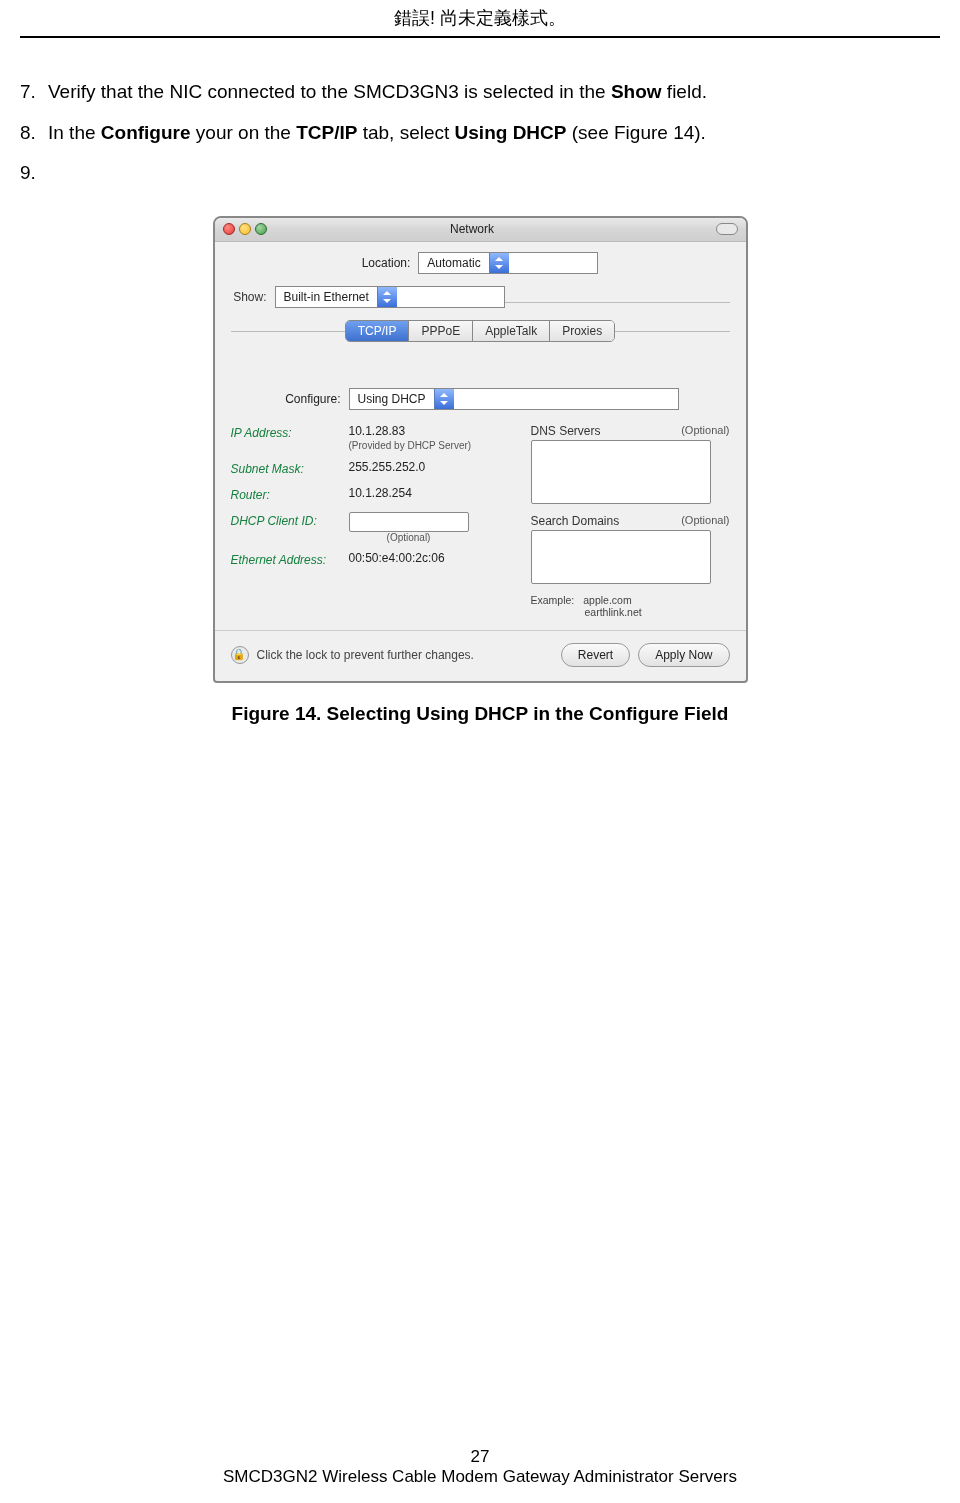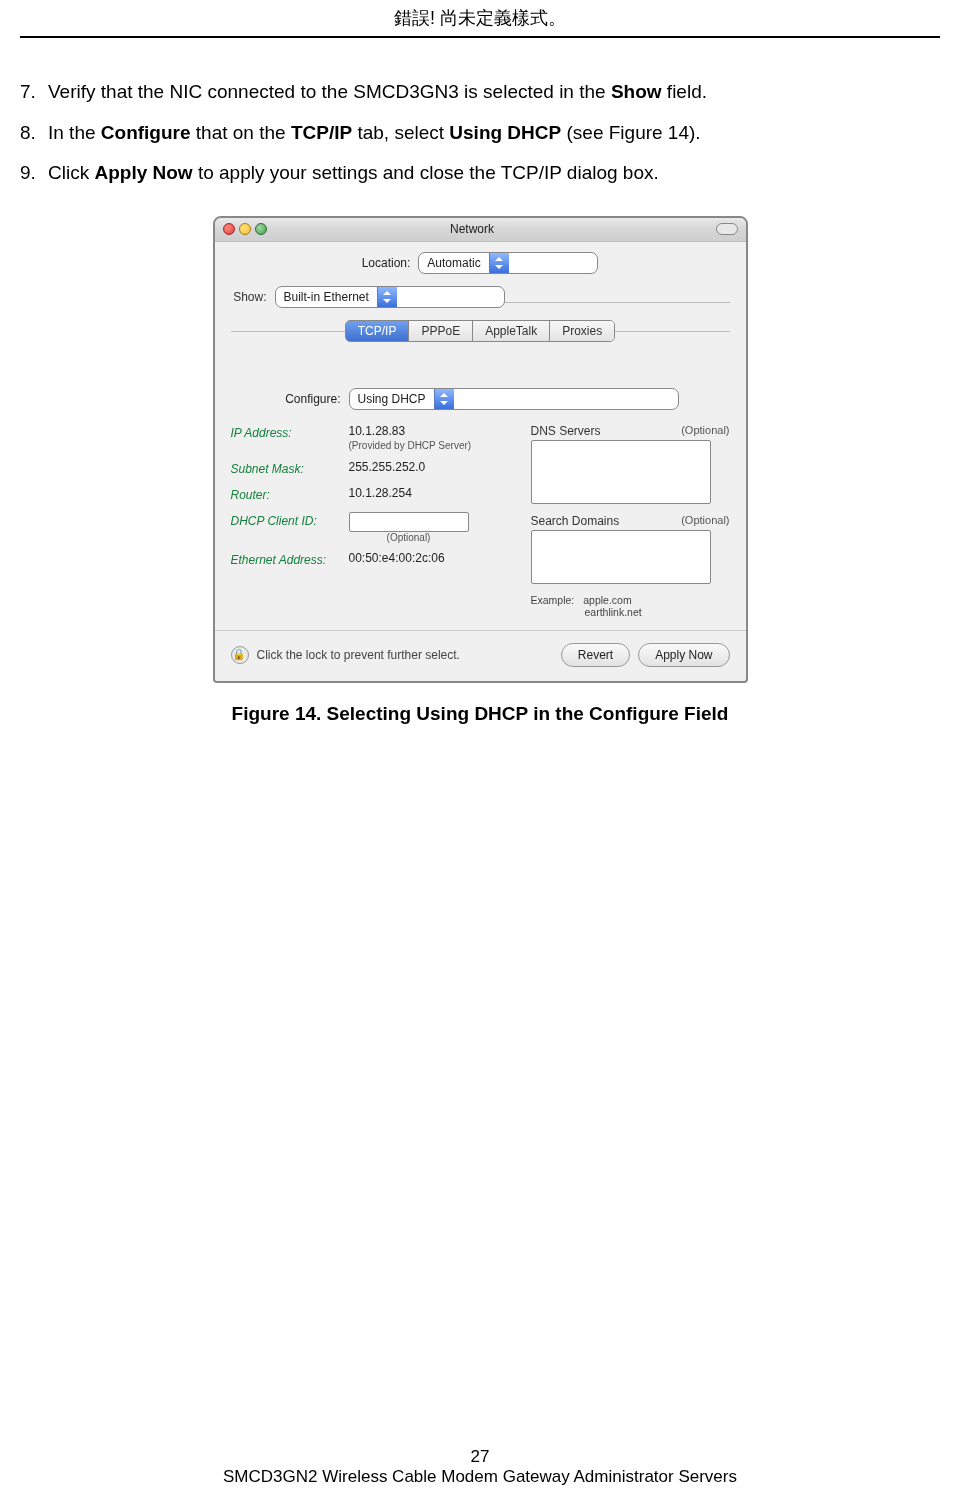--- a/index.html
+++ b/index.html
@@ -312,7 +312,7 @@
   <li>
     <span class="num">8.</span>
     <span>
-      <span>In the </span><span class="b">Configure</span><span> that on the </span><span class="b">TCP/IP</span><span> tab, select </span><span class="b">Using DHCP</span><span> (see Figure 14).</span>
+      <span>In the </span><span class="b">Configure</span><span> your on the </span><span class="b">TCP/IP</span><span> tab, select </span><span class="b">Using DHCP</span><span> (see Figure 14).</span>
     </span>
   </li>
   <li>

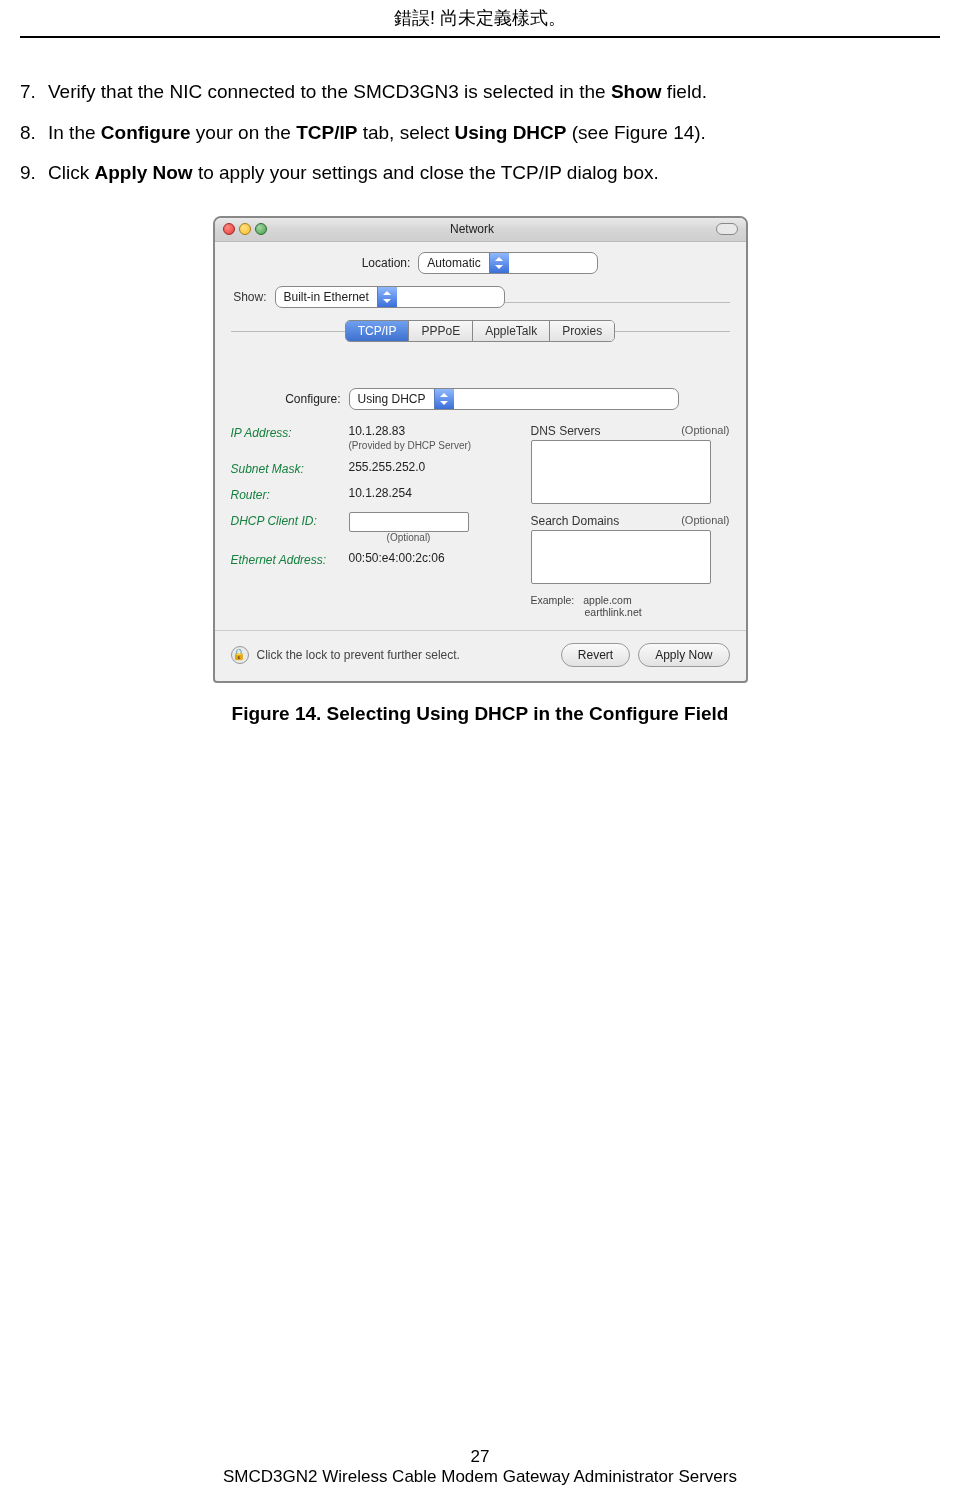--- a/index.html
+++ b/index.html
@@ -317,9 +317,6 @@
   </li>
   <li>
     <span class="num">9.</span>
-    <span>
-      <span>Click </span><span class="b">Apply Now</span><span> to apply your settings and close the TCP/IP dialog box.</span>
-    </span>
   </li>
 </ol>
 

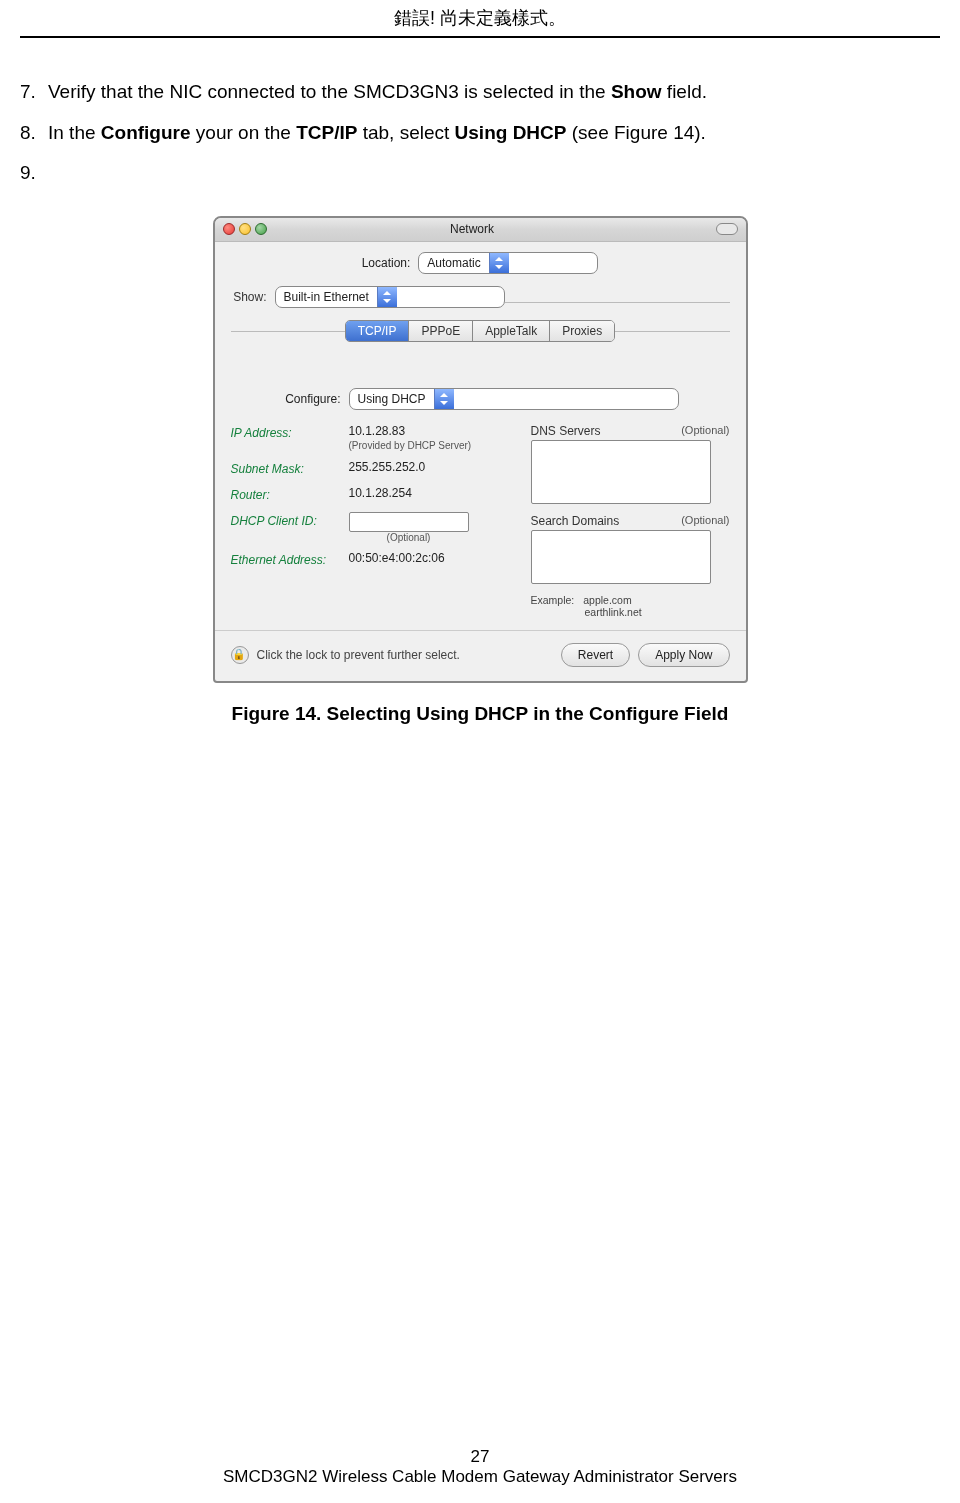--- a/index.html
+++ b/index.html
@@ -113,7 +113,7 @@
     align-items: center;
     background: #fff;
     border: 1px solid #888;
-    border-radius: 7px;
+    border-radius: 0;
     height: 22px;
     overflow: hidden;
   }

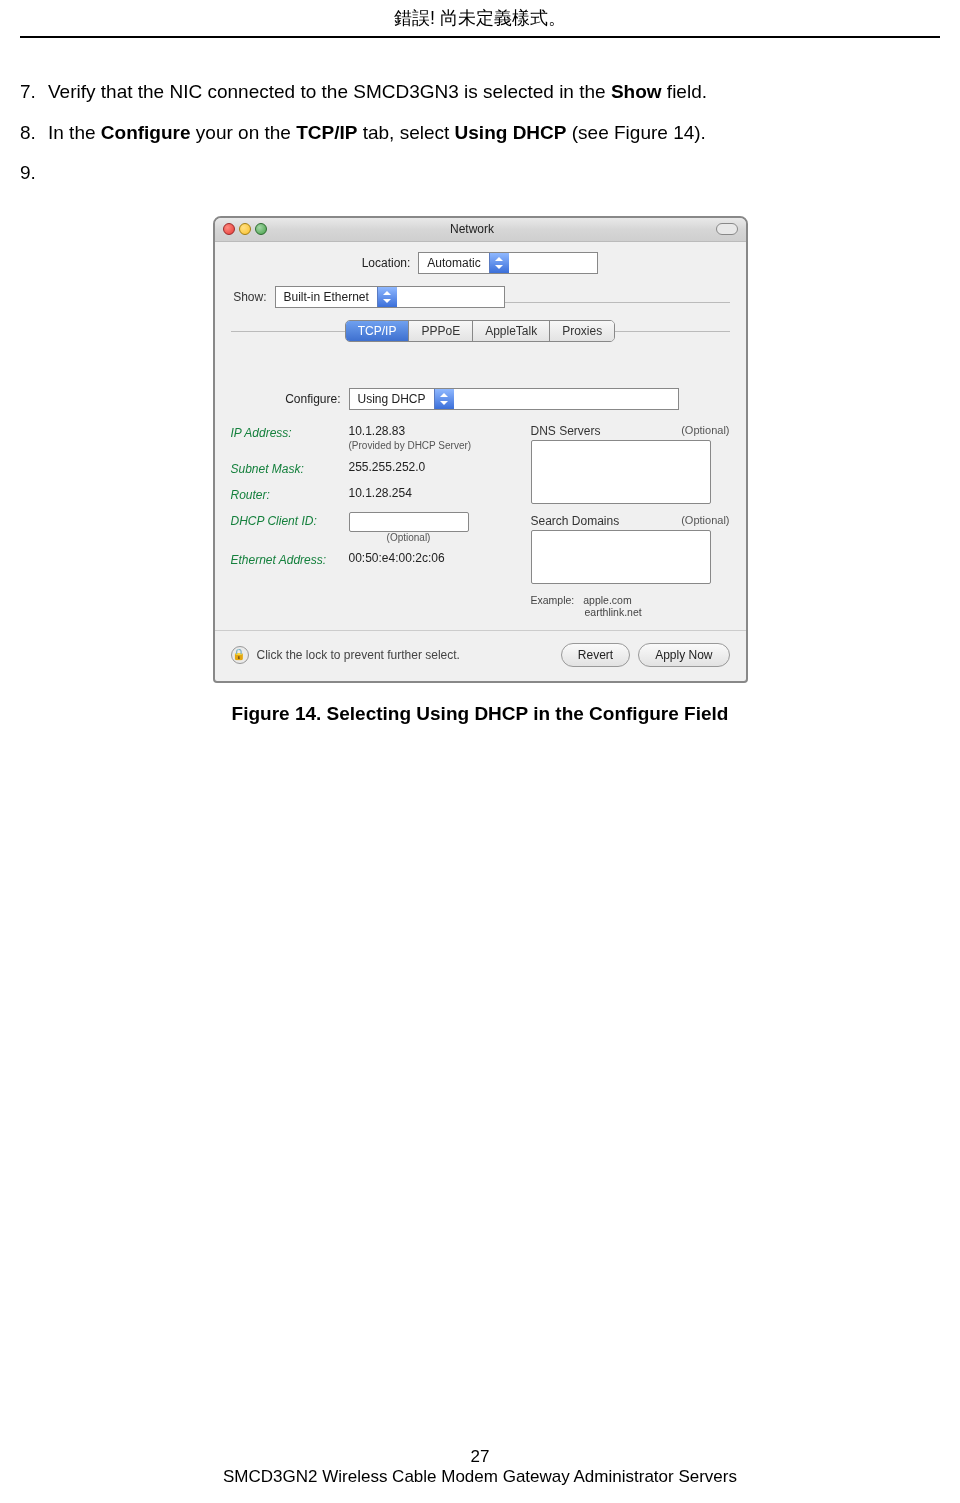--- a/index.html
+++ b/index.html
@@ -421,7 +421,7 @@
 
     <div class="footer-bar">
       <div class="lock-icon">🔒</div>
-      <div class="footer-text">Click the lock to prevent further select.</div>
+      <div class="footer-text">Click the lock to prevent further changes.</div>
       <div class="aqua-btn">Revert</div>
       <div class="aqua-btn">Apply Now</div>
     </div>

